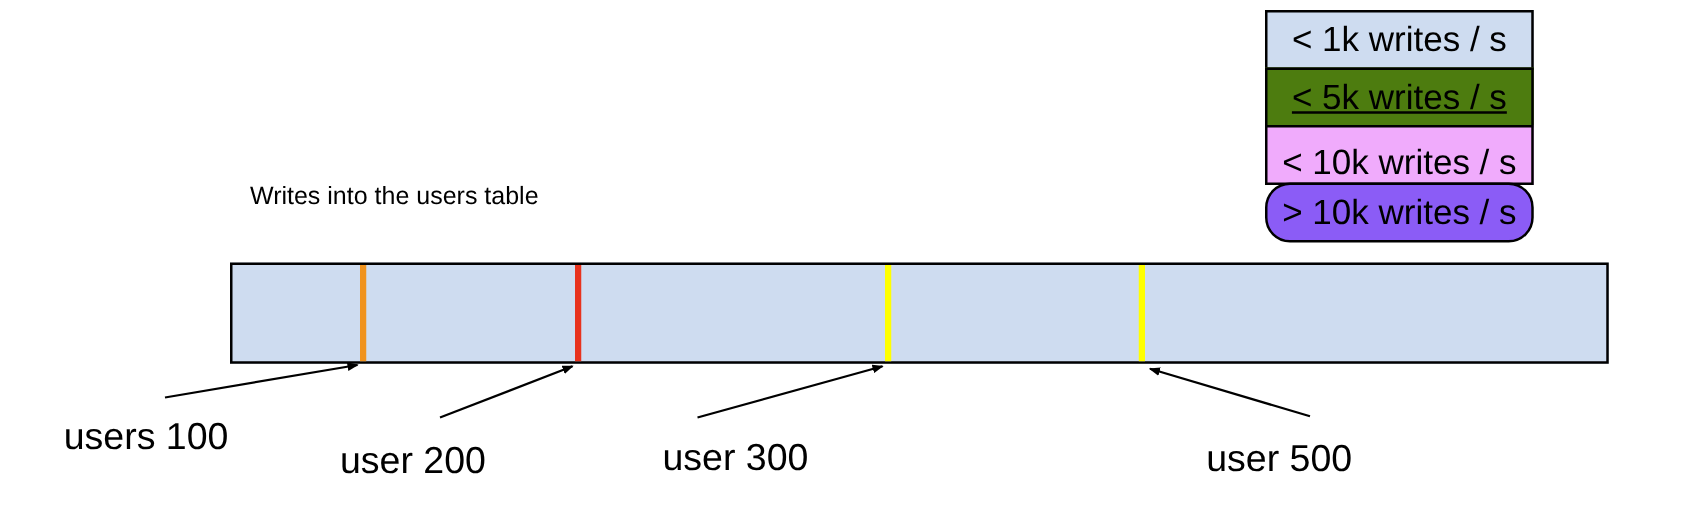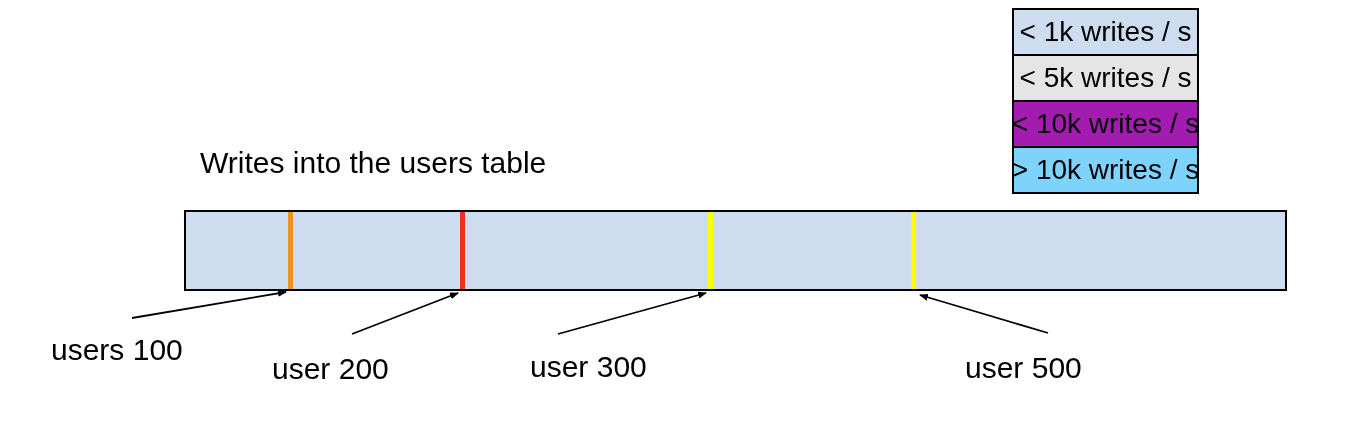--- a/index.html
+++ b/index.html
@@ -28,7 +28,7 @@
   }
   .legend-row {
     box-sizing: border-box;
-    width: 187px;
+    width: 215px;
     height: 48px;
     border: 2px solid #000000;
     display: flex;

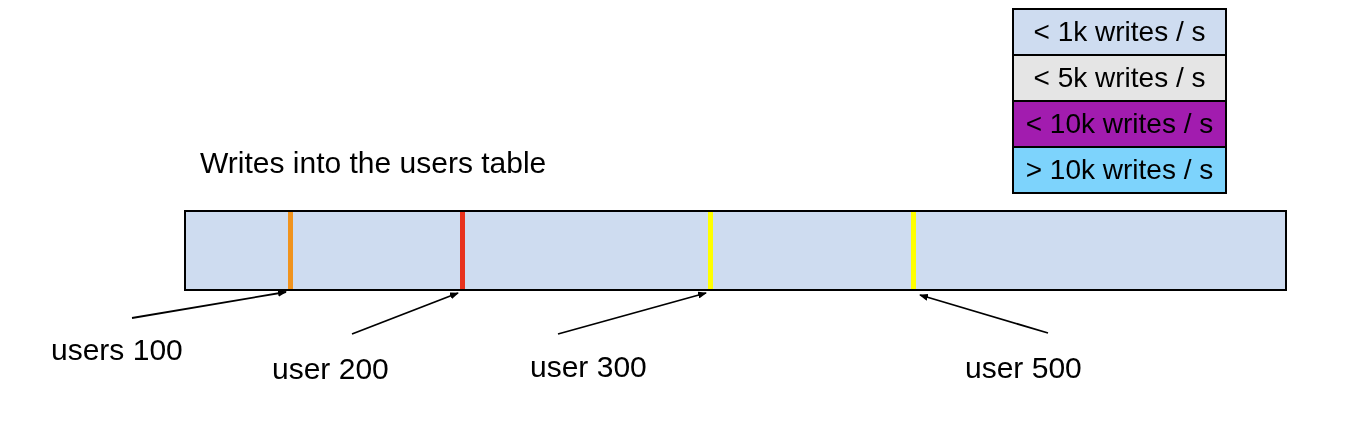--- a/index.html
+++ b/index.html
@@ -90,7 +90,7 @@
     <div class="legend-row" style="background-color: rgb(206, 220, 240);">
       <span>&lt; 1k writes / s</span>
     </div>
-    <div class="legend-row" style="background-color: #e5e5e5;">
+    <div class="legend-row" style="background-color: #4d7c0f; text-decoration: underline;">
       <span>&lt; 5k writes / s</span>
     </div>
     <div class="legend-row" style="background-color: #a21caf;">

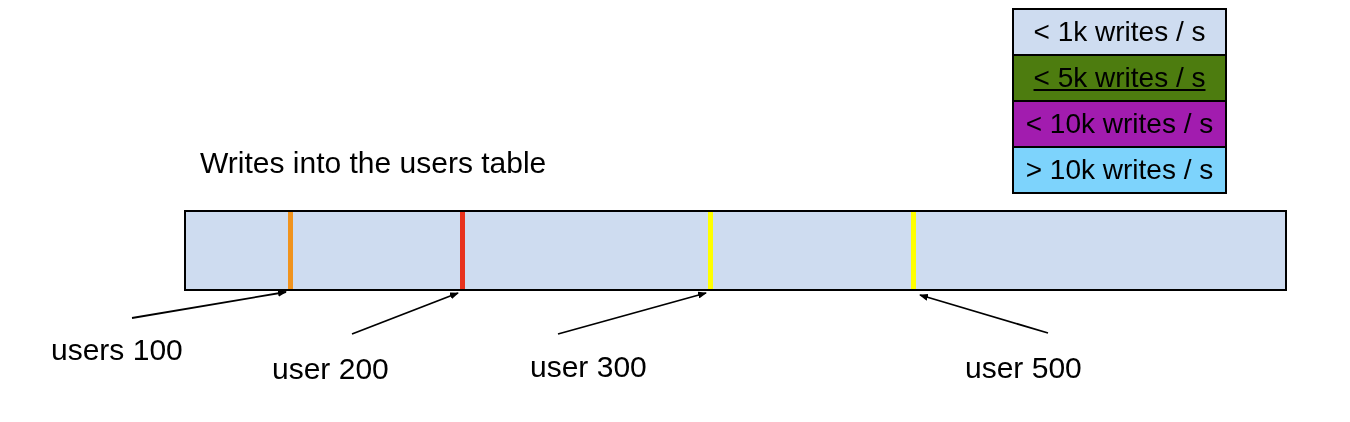--- a/index.html
+++ b/index.html
@@ -93,7 +93,7 @@
     <div class="legend-row" style="background-color: #4d7c0f; text-decoration: underline;">
       <span>&lt; 5k writes / s</span>
     </div>
-    <div class="legend-row" style="background-color: #a21caf;">
+    <div class="legend-row" style="background-color: #f0abfc; align-items: flex-end;">
       <span>&lt; 10k writes / s</span>
     </div>
     <div class="legend-row" style="background-color: #7dd3fc;">

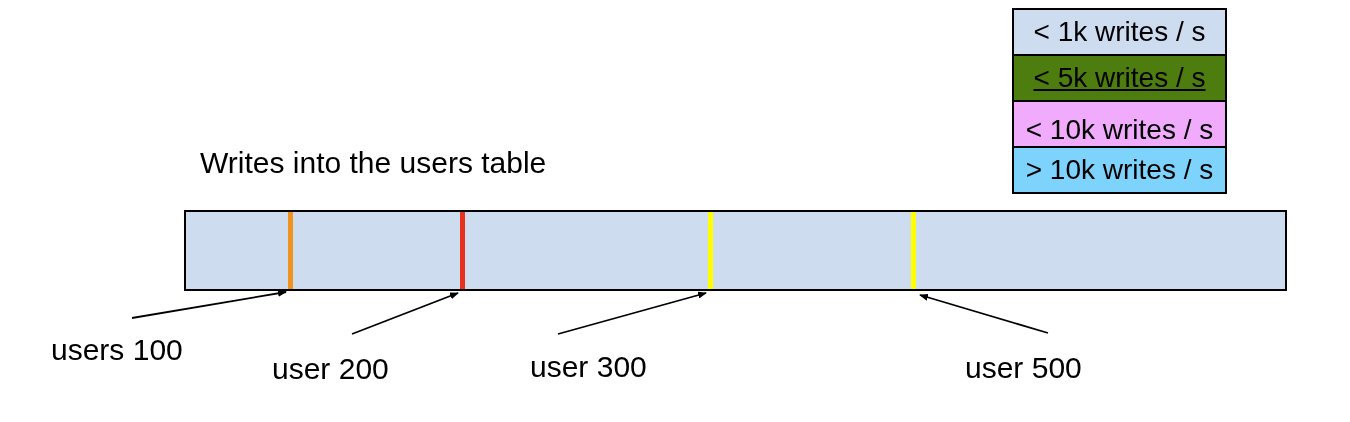--- a/index.html
+++ b/index.html
@@ -15,7 +15,7 @@
     position: absolute;
     left: 200px;
     top: 146px;
-    font-size: 30px;
+    font-size: 20px;
     color: #000000;
     white-space: nowrap;
   }

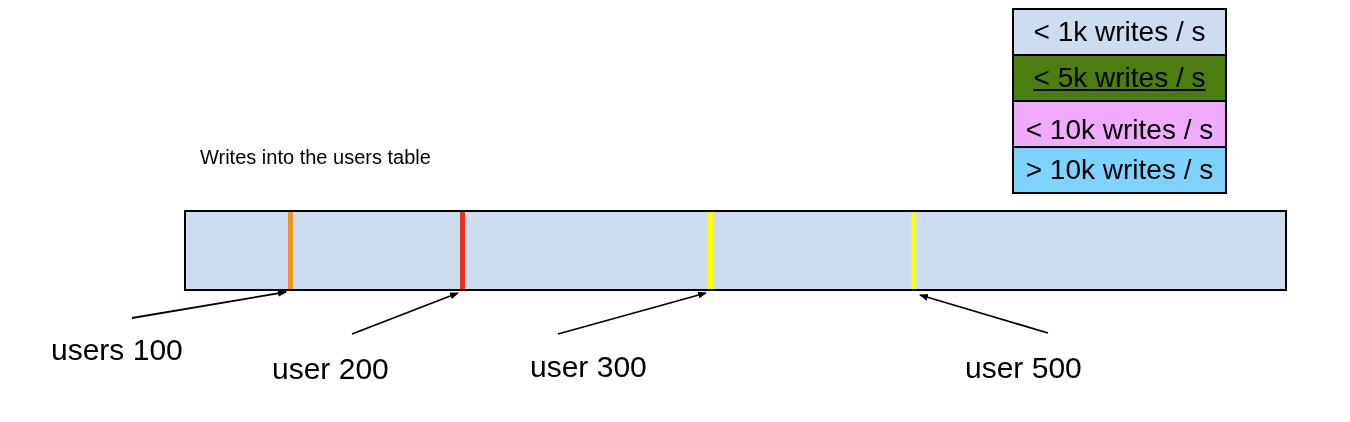--- a/index.html
+++ b/index.html
@@ -96,7 +96,7 @@
     <div class="legend-row" style="background-color: #f0abfc; align-items: flex-end;">
       <span>&lt; 10k writes / s</span>
     </div>
-    <div class="legend-row" style="background-color: #7dd3fc;">
+    <div class="legend-row" style="background-color: #8b5cf6; border-radius: 20px;">
       <span>&gt; 10k writes / s</span>
     </div>
   </div>

